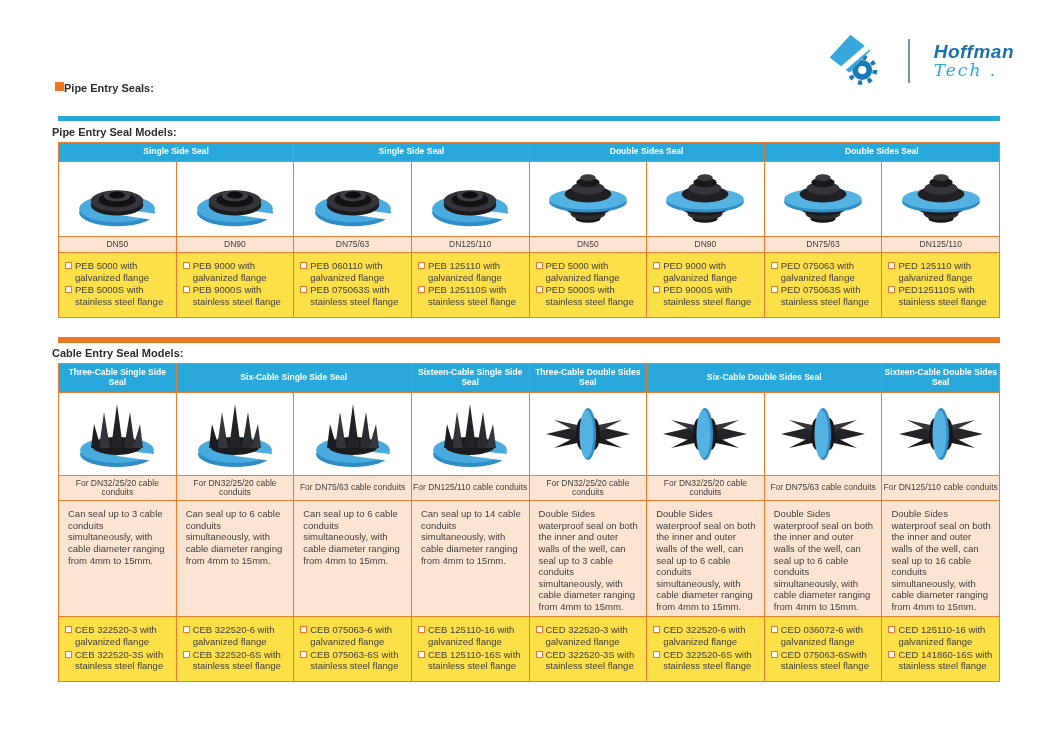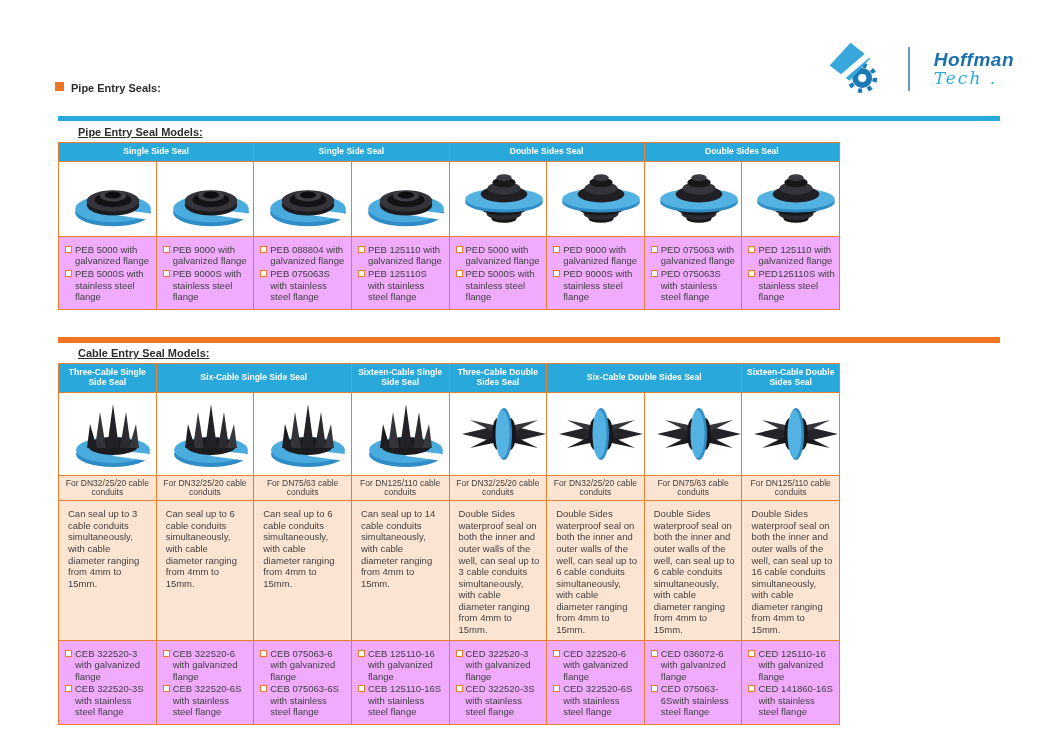--- a/index.html
+++ b/index.html
@@ -8,7 +8,7 @@
     font-family:"Liberation Sans", sans-serif; color:#3f3f3f; overflow:hidden;
   }
   
-  .logo { position:absolute; top:40px; right:42px; display:flex; align-items:center; gap:24px; }
+  .logo { position:absolute; top:32px; right:42px; display:flex; align-items:center; gap:24px; }
   .logo-icon { width:58px; height:58px; }
   .logo-divider { width:2px; height:44px; background:#6f93b8; }
   .logo-text { display:flex; flex-direction:column; line-height:1.05; }

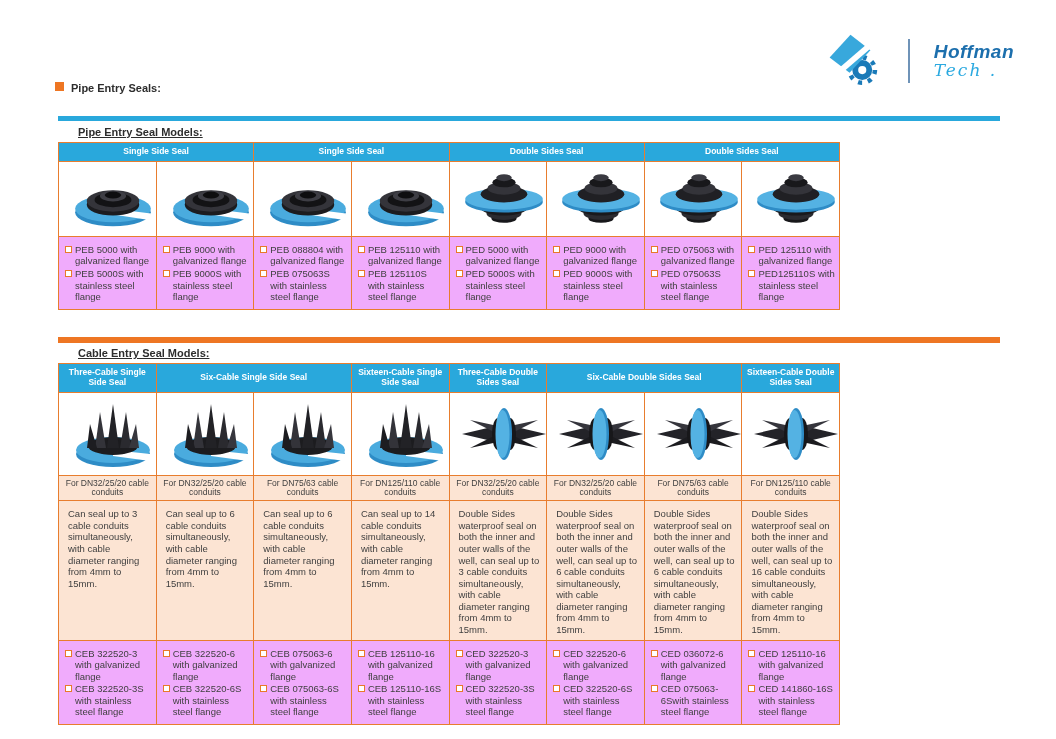--- a/index.html
+++ b/index.html
@@ -15,7 +15,7 @@
   .logo-line1 { font-size:19px; font-weight:bold; font-style:italic; color:#1c6fad; letter-spacing:0.5px; }
   .logo-line2 { font-family:"DejaVu Serif", serif; font-size:17px; font-weight:normal; font-style:italic; color:#2aa9e0; letter-spacing:2px; }
   
-  .section-heading { position:absolute; left:55px; top:82px; display:flex; align-items:flex-start; gap:7px; }
+  .section-heading { position:absolute; left:55px; top:82px; display:flex; align-items:flex-start; }
   .bullet { width:9px; height:9px; background:#ee7623; }
   .section-heading span.txt { font-size:11px; font-weight:bold; color:#2d2d2d; }
   

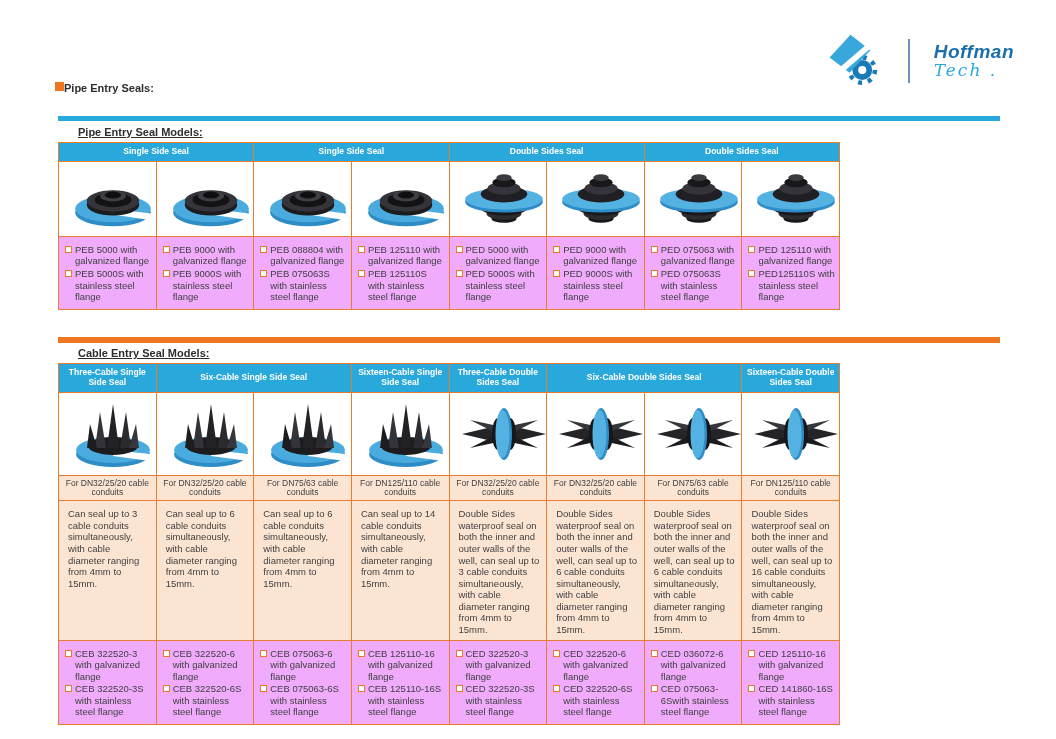--- a/index.html
+++ b/index.html
@@ -21,7 +21,7 @@
   
   .cyan-bar   { position:absolute; left:58px; top:116px; width:942px; height:5px; background:#29a8dc; }
   .orange-bar { position:absolute; left:58px; top:337px; width:942px; height:6px; background:#ee7623; }
-  .tbl-title  { position:absolute; left:78px; font-size:11px; font-weight:bold; color:#2d2d2d;text-decoration:underline; }
+  .tbl-title  { position:absolute; left:52px; font-size:11px; font-weight:bold; color:#2d2d2d; }
   .t1-title { top:126px; }
   .t2-title { top:347px; }
   

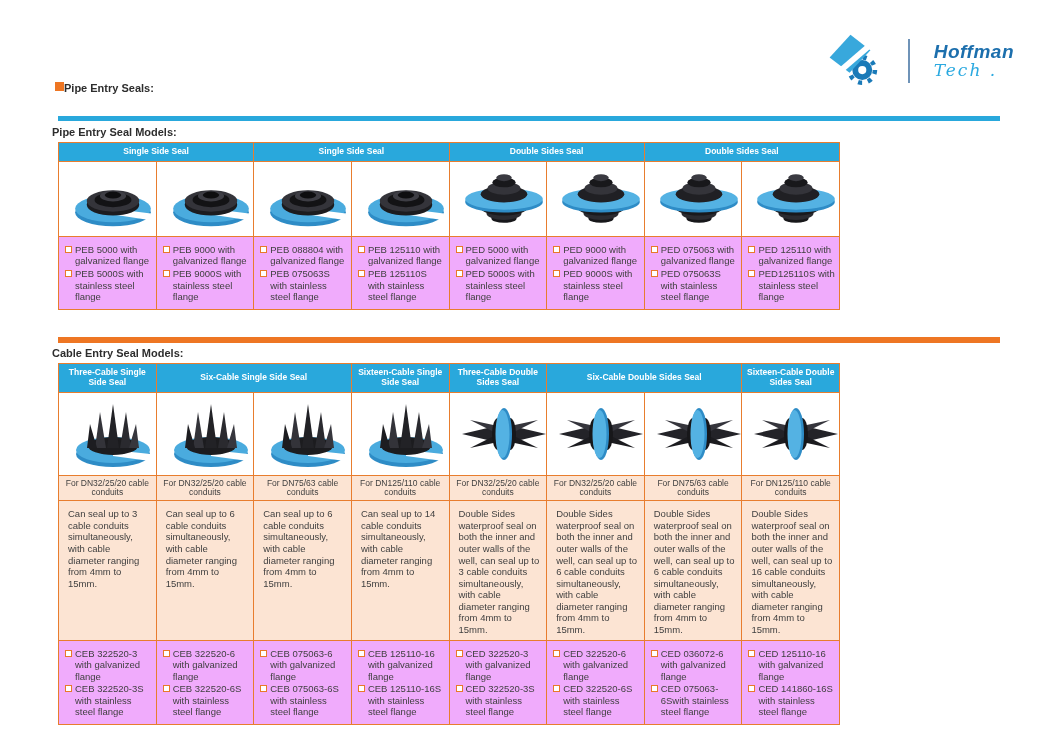--- a/index.html
+++ b/index.html
@@ -25,7 +25,7 @@
   .t1-title { top:126px; }
   .t2-title { top:347px; }
   
-  .tbl-wrap { position:absolute; left:58px; width:782px; }
+  .tbl-wrap { position:absolute; left:58px; width:942px; }
   .t1-wrap { top:142px; }
   .t2-wrap { top:363px; }
   table.catalog { border-collapse:collapse; table-layout:fixed; width:100%; }

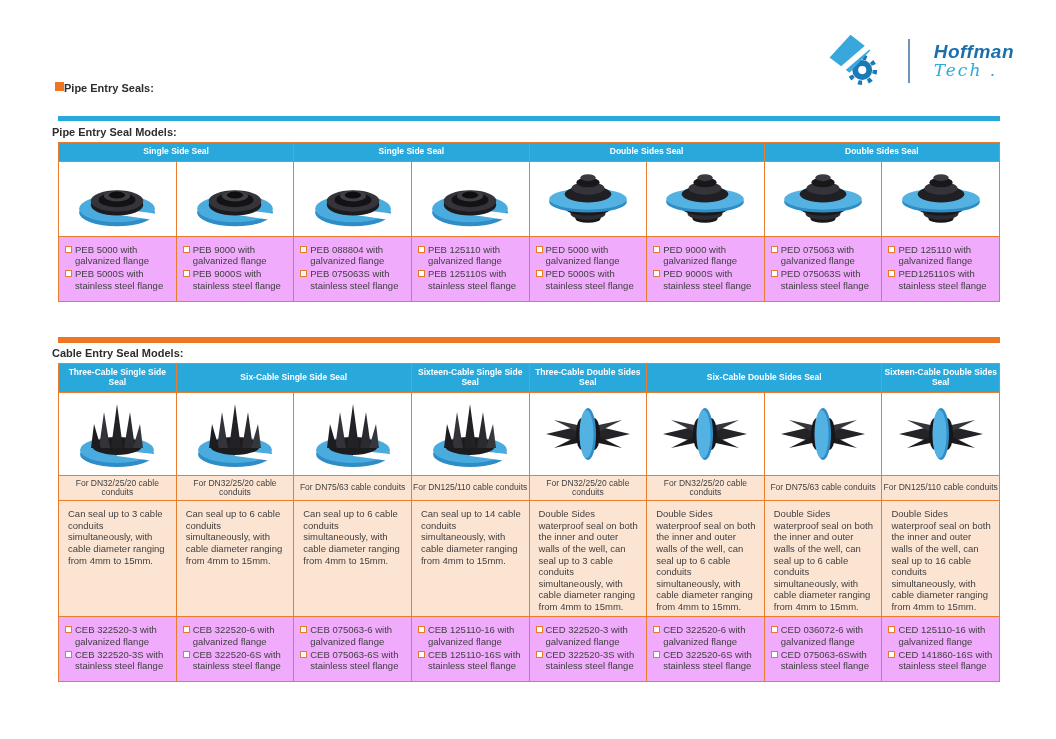--- a/index.html
+++ b/index.html
@@ -177,6 +177,16 @@
             </svg></td>
     </tr>
     <tr>
+      <td class="size-cell">DN50</td>
+      <td class="size-cell">DN90</td>
+      <td class="size-cell">DN75/63</td>
+      <td class="size-cell">DN125/110</td>
+      <td class="size-cell">DN50</td>
+      <td class="size-cell">DN90</td>
+      <td class="size-cell">DN75/63</td>
+      <td class="size-cell">DN125/110</td>
+    </tr>
+    <tr>
       <td class="items-cell">
             <ul class="items">
         <li class="item">

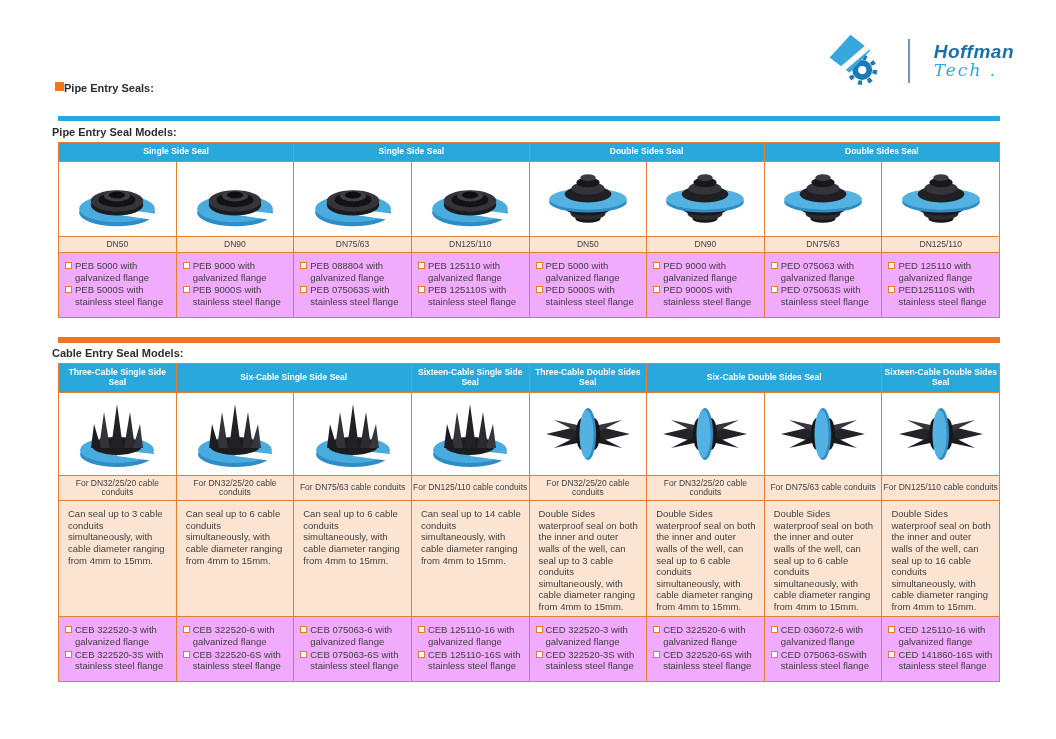--- a/index.html
+++ b/index.html
@@ -45,7 +45,7 @@
     background:#fce4d3; vertical-align:top; font-size:9.5px; line-height:1.22;
     padding:7px 6px 4px 9px; height:90px;
   }
-  td.items-cell { background:#f0abfc; vertical-align:top; padding:7px 3px 5px 6px; height:52px; }
+  td.items-cell { background:#fde047; vertical-align:top; padding:7px 3px 5px 6px; height:52px; }
   ul.items { list-style:none; margin:0; padding:0; }
   li.item { display:flex; gap:3px; font-size:9.5px; line-height:1.22; margin:0 0 1px 0; }
   .cb { flex:0 0 auto; width:5px; height:5px; border:1px solid #e8792a; background:#fff; margin-top:2px; }

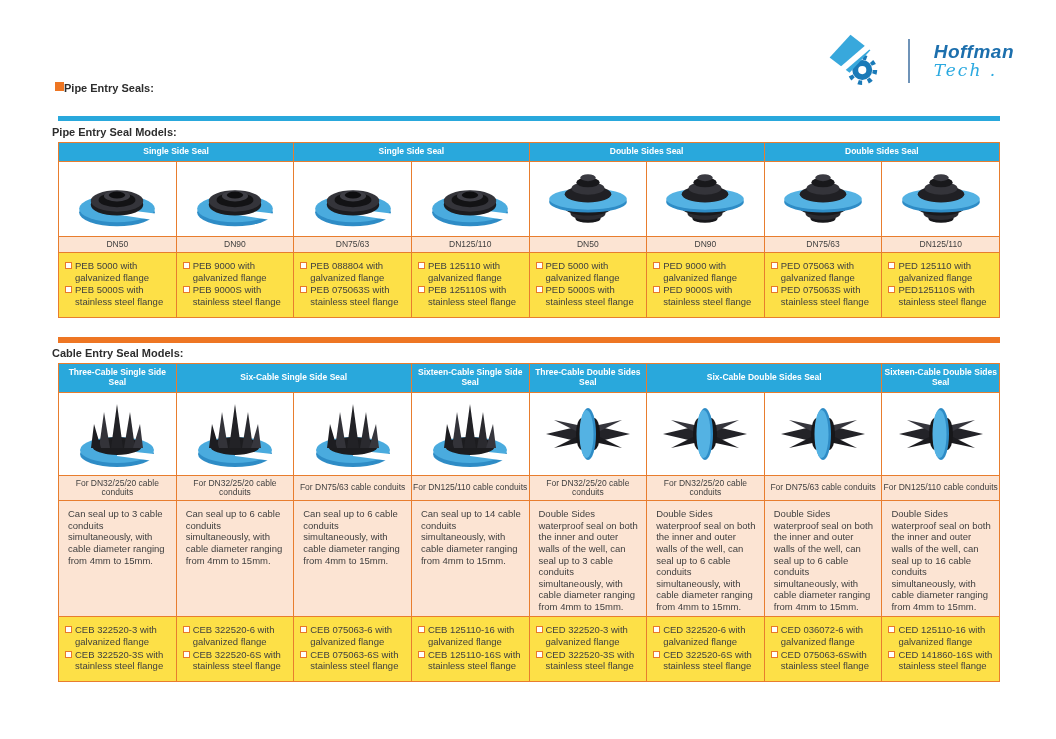--- a/index.html
+++ b/index.html
@@ -215,7 +215,7 @@
             <ul class="items">
         <li class="item">
                 <span class="cb"></span>
-                <span>PEB 088804 with galvanized flange</span>
+                <span>PEB 060110 with galvanized flange</span>
               </li>
         <li class="item">
                 <span class="cb"></span>

